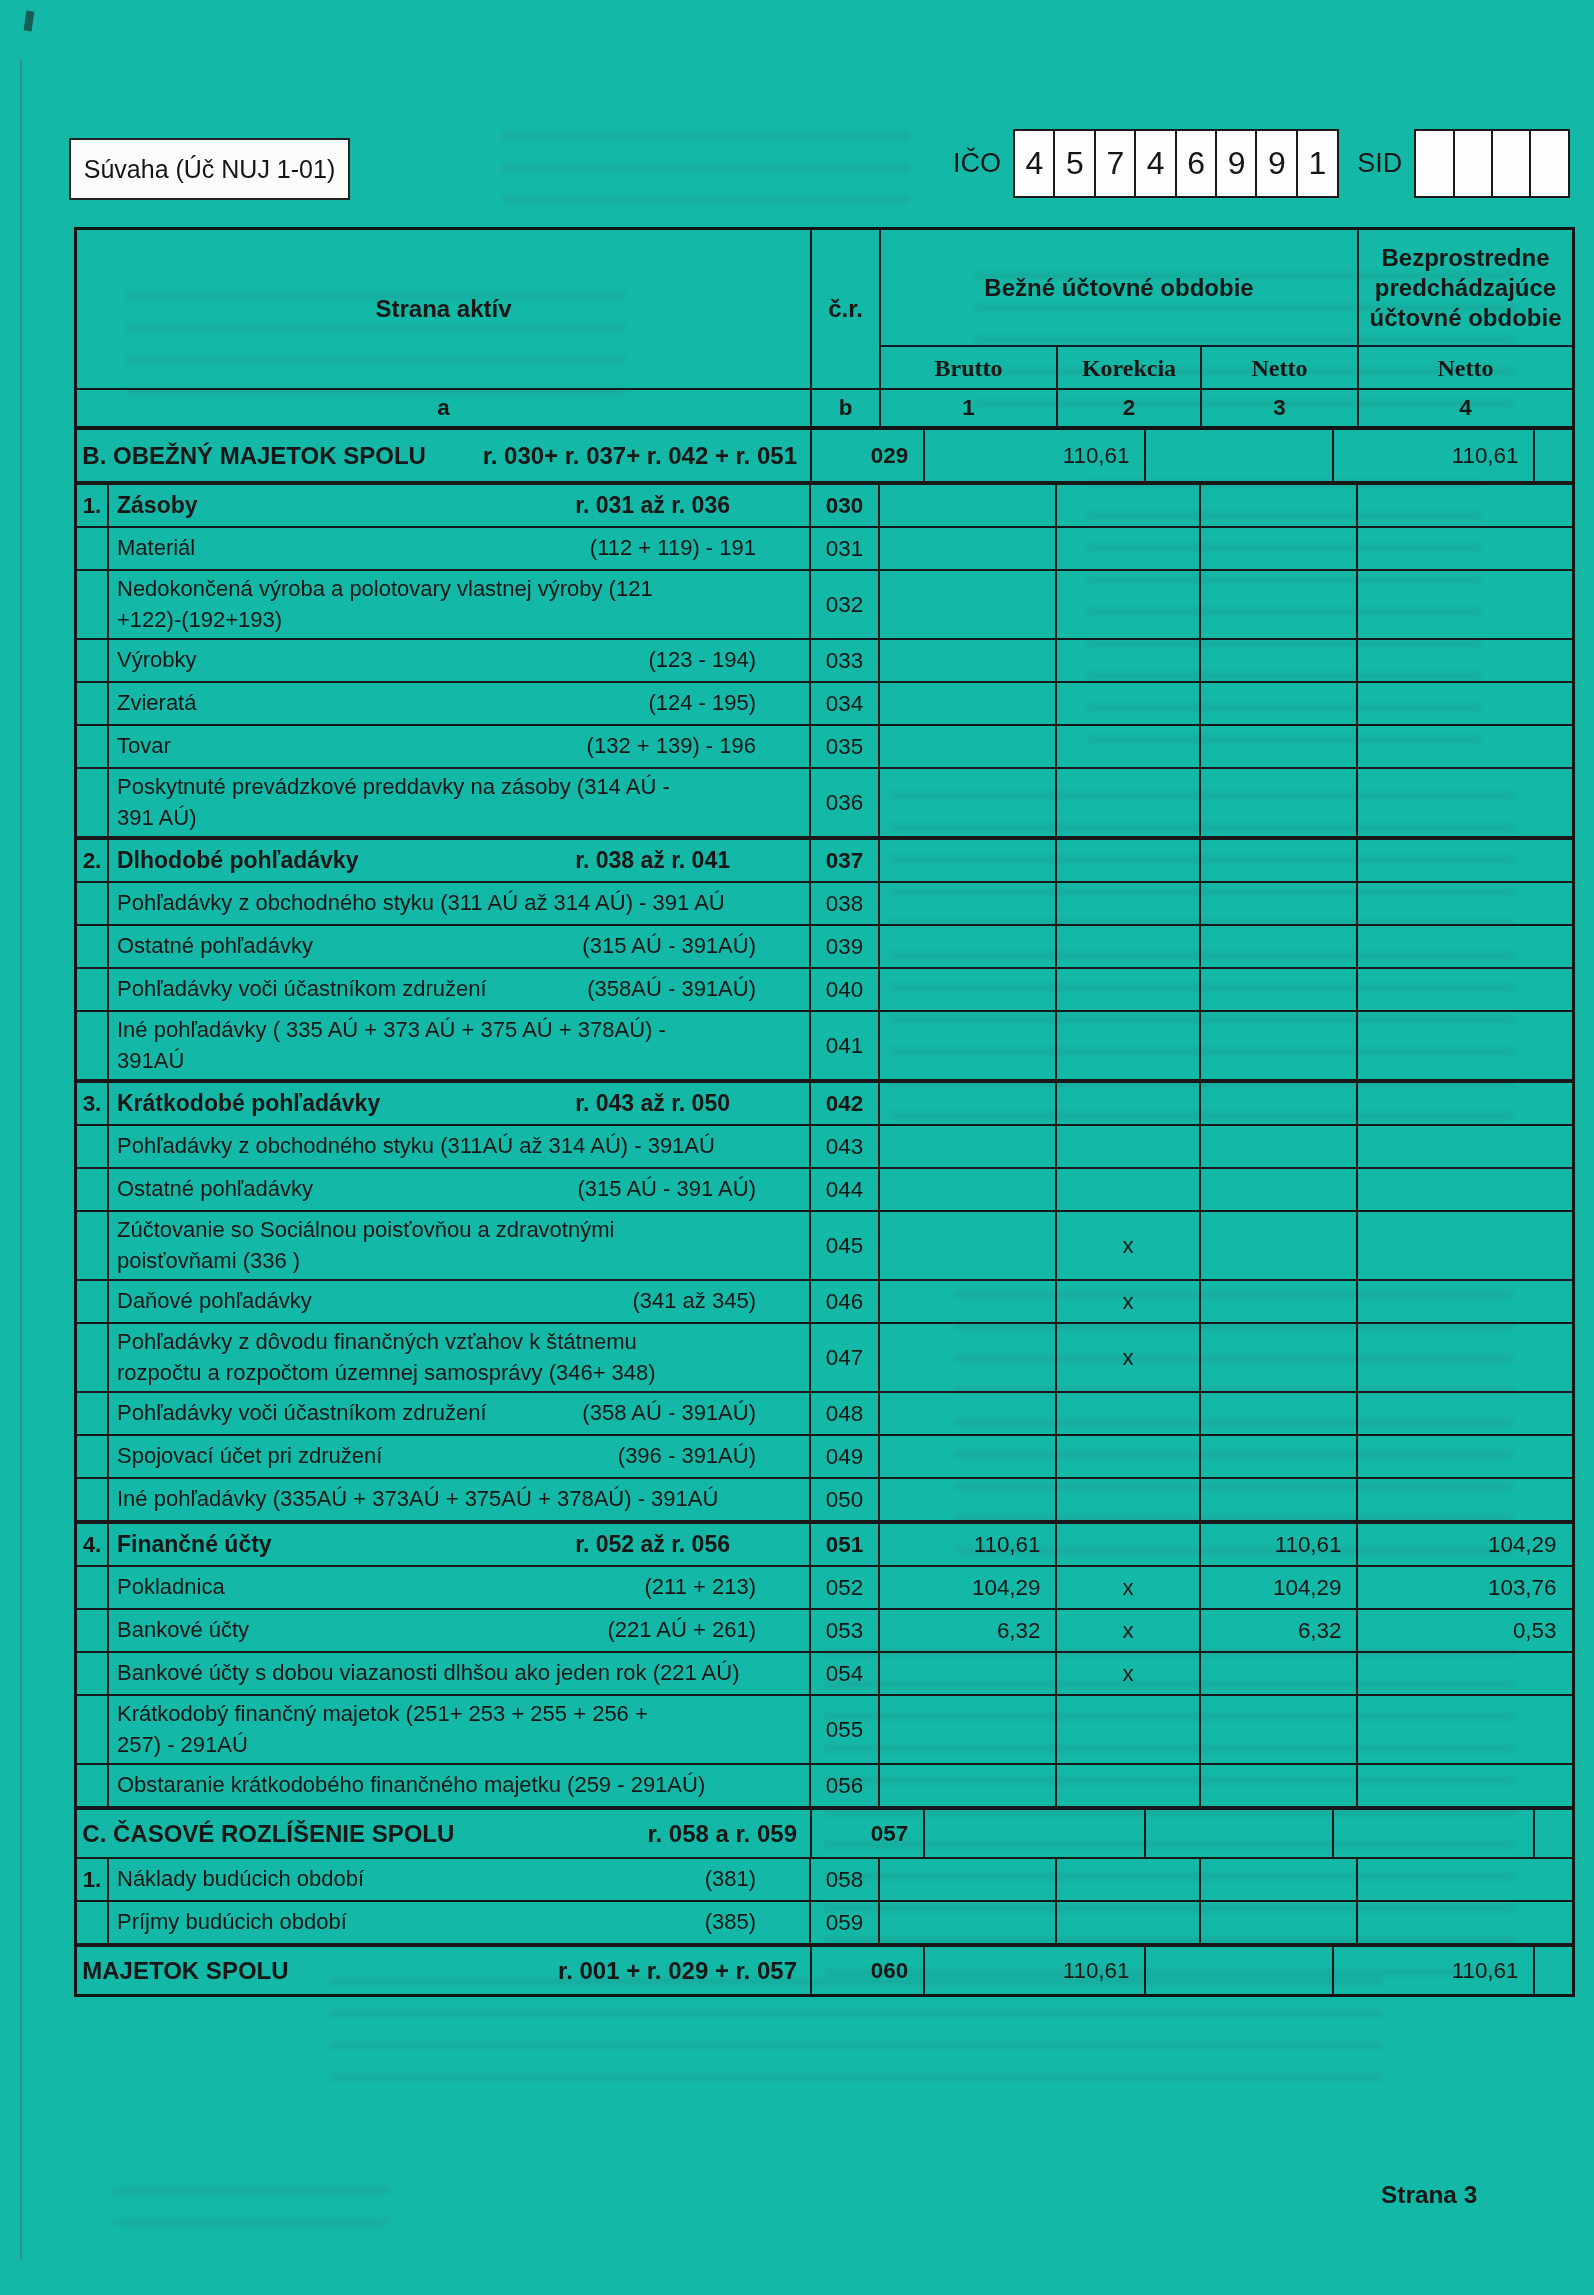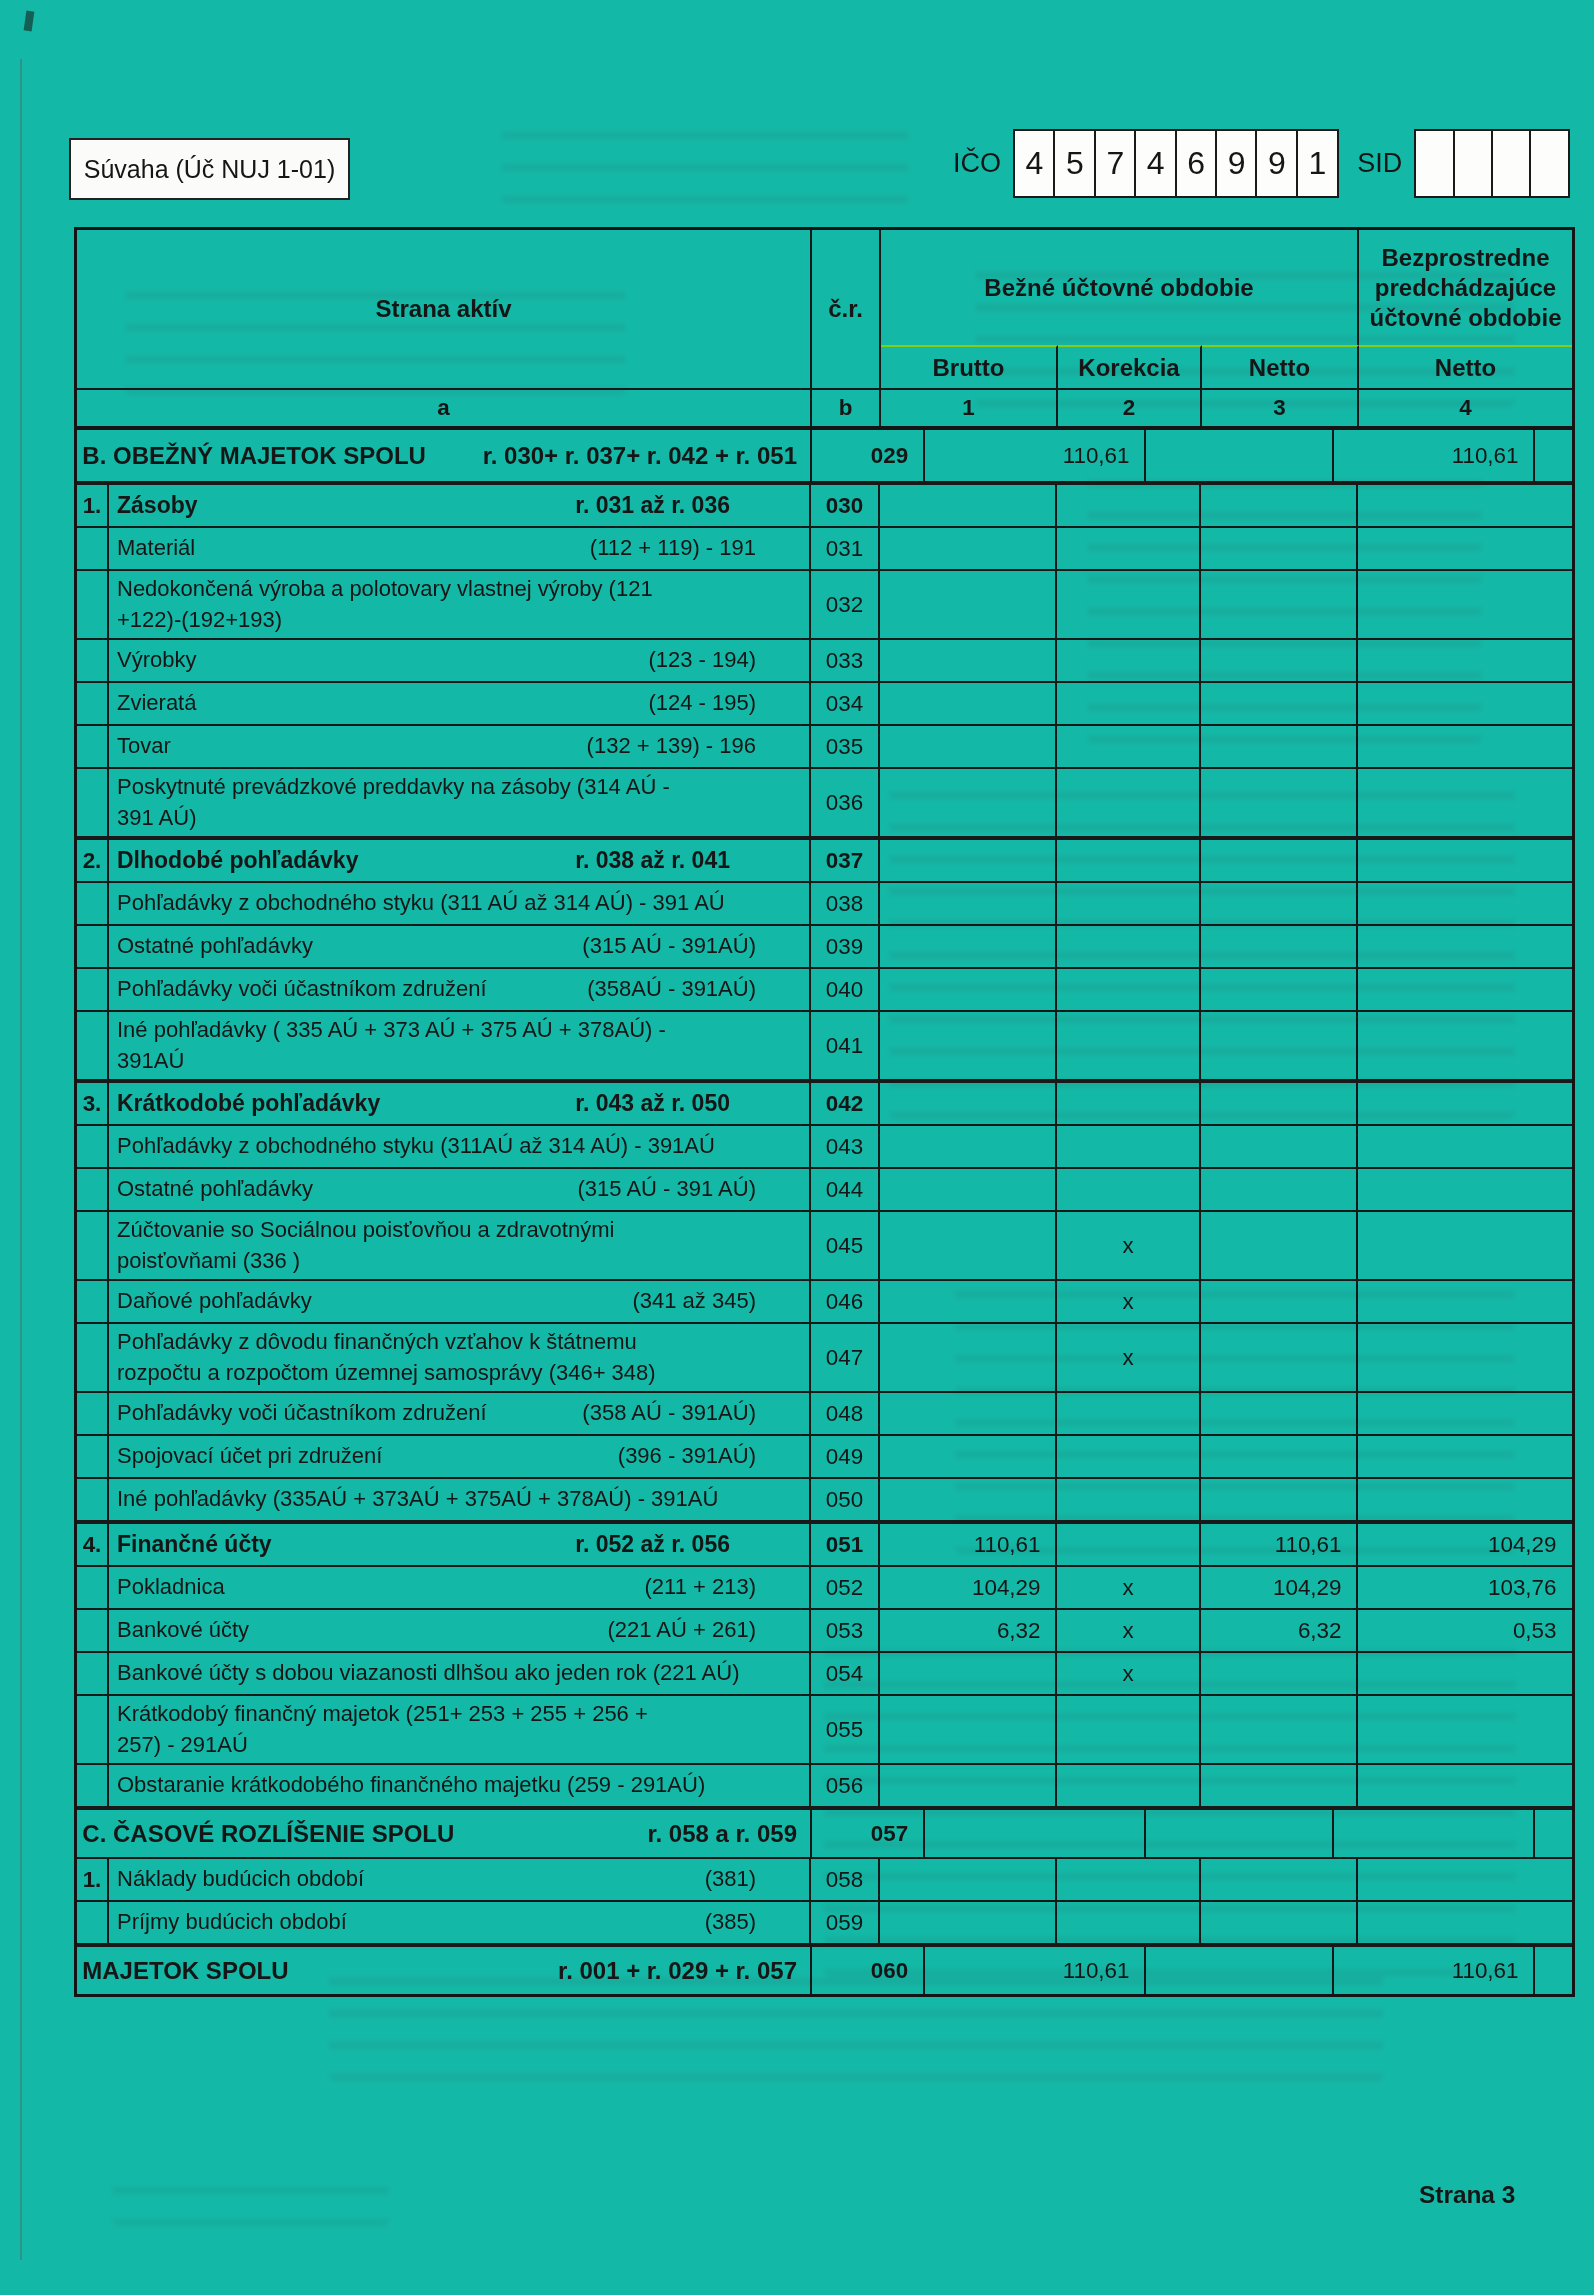--- a/index.html
+++ b/index.html
@@ -32,7 +32,7 @@
   .h-b{grid-column:2;grid-row:1/3;}
   .h-bezne{grid-column:3/6;grid-row:1;}
   .h-bezpro{grid-column:6;grid-row:1;border-right:none;}
-  .h-sub{grid-row:2;border-top:2px solid #84cc16;}
+  .h-sub{grid-row:2;border-top:2px solid #0f172a;font-family:Liberation Serif, serif;}
   .letters{display:grid;grid-template-columns:735px 69px 177px 144px 157px 213px;height:36px;
            border-top:2.6px solid #191919;border-bottom:4px solid #141414;}
   .lt{border-right:2px solid #191919;display:flex;align-items:center;justify-content:center;

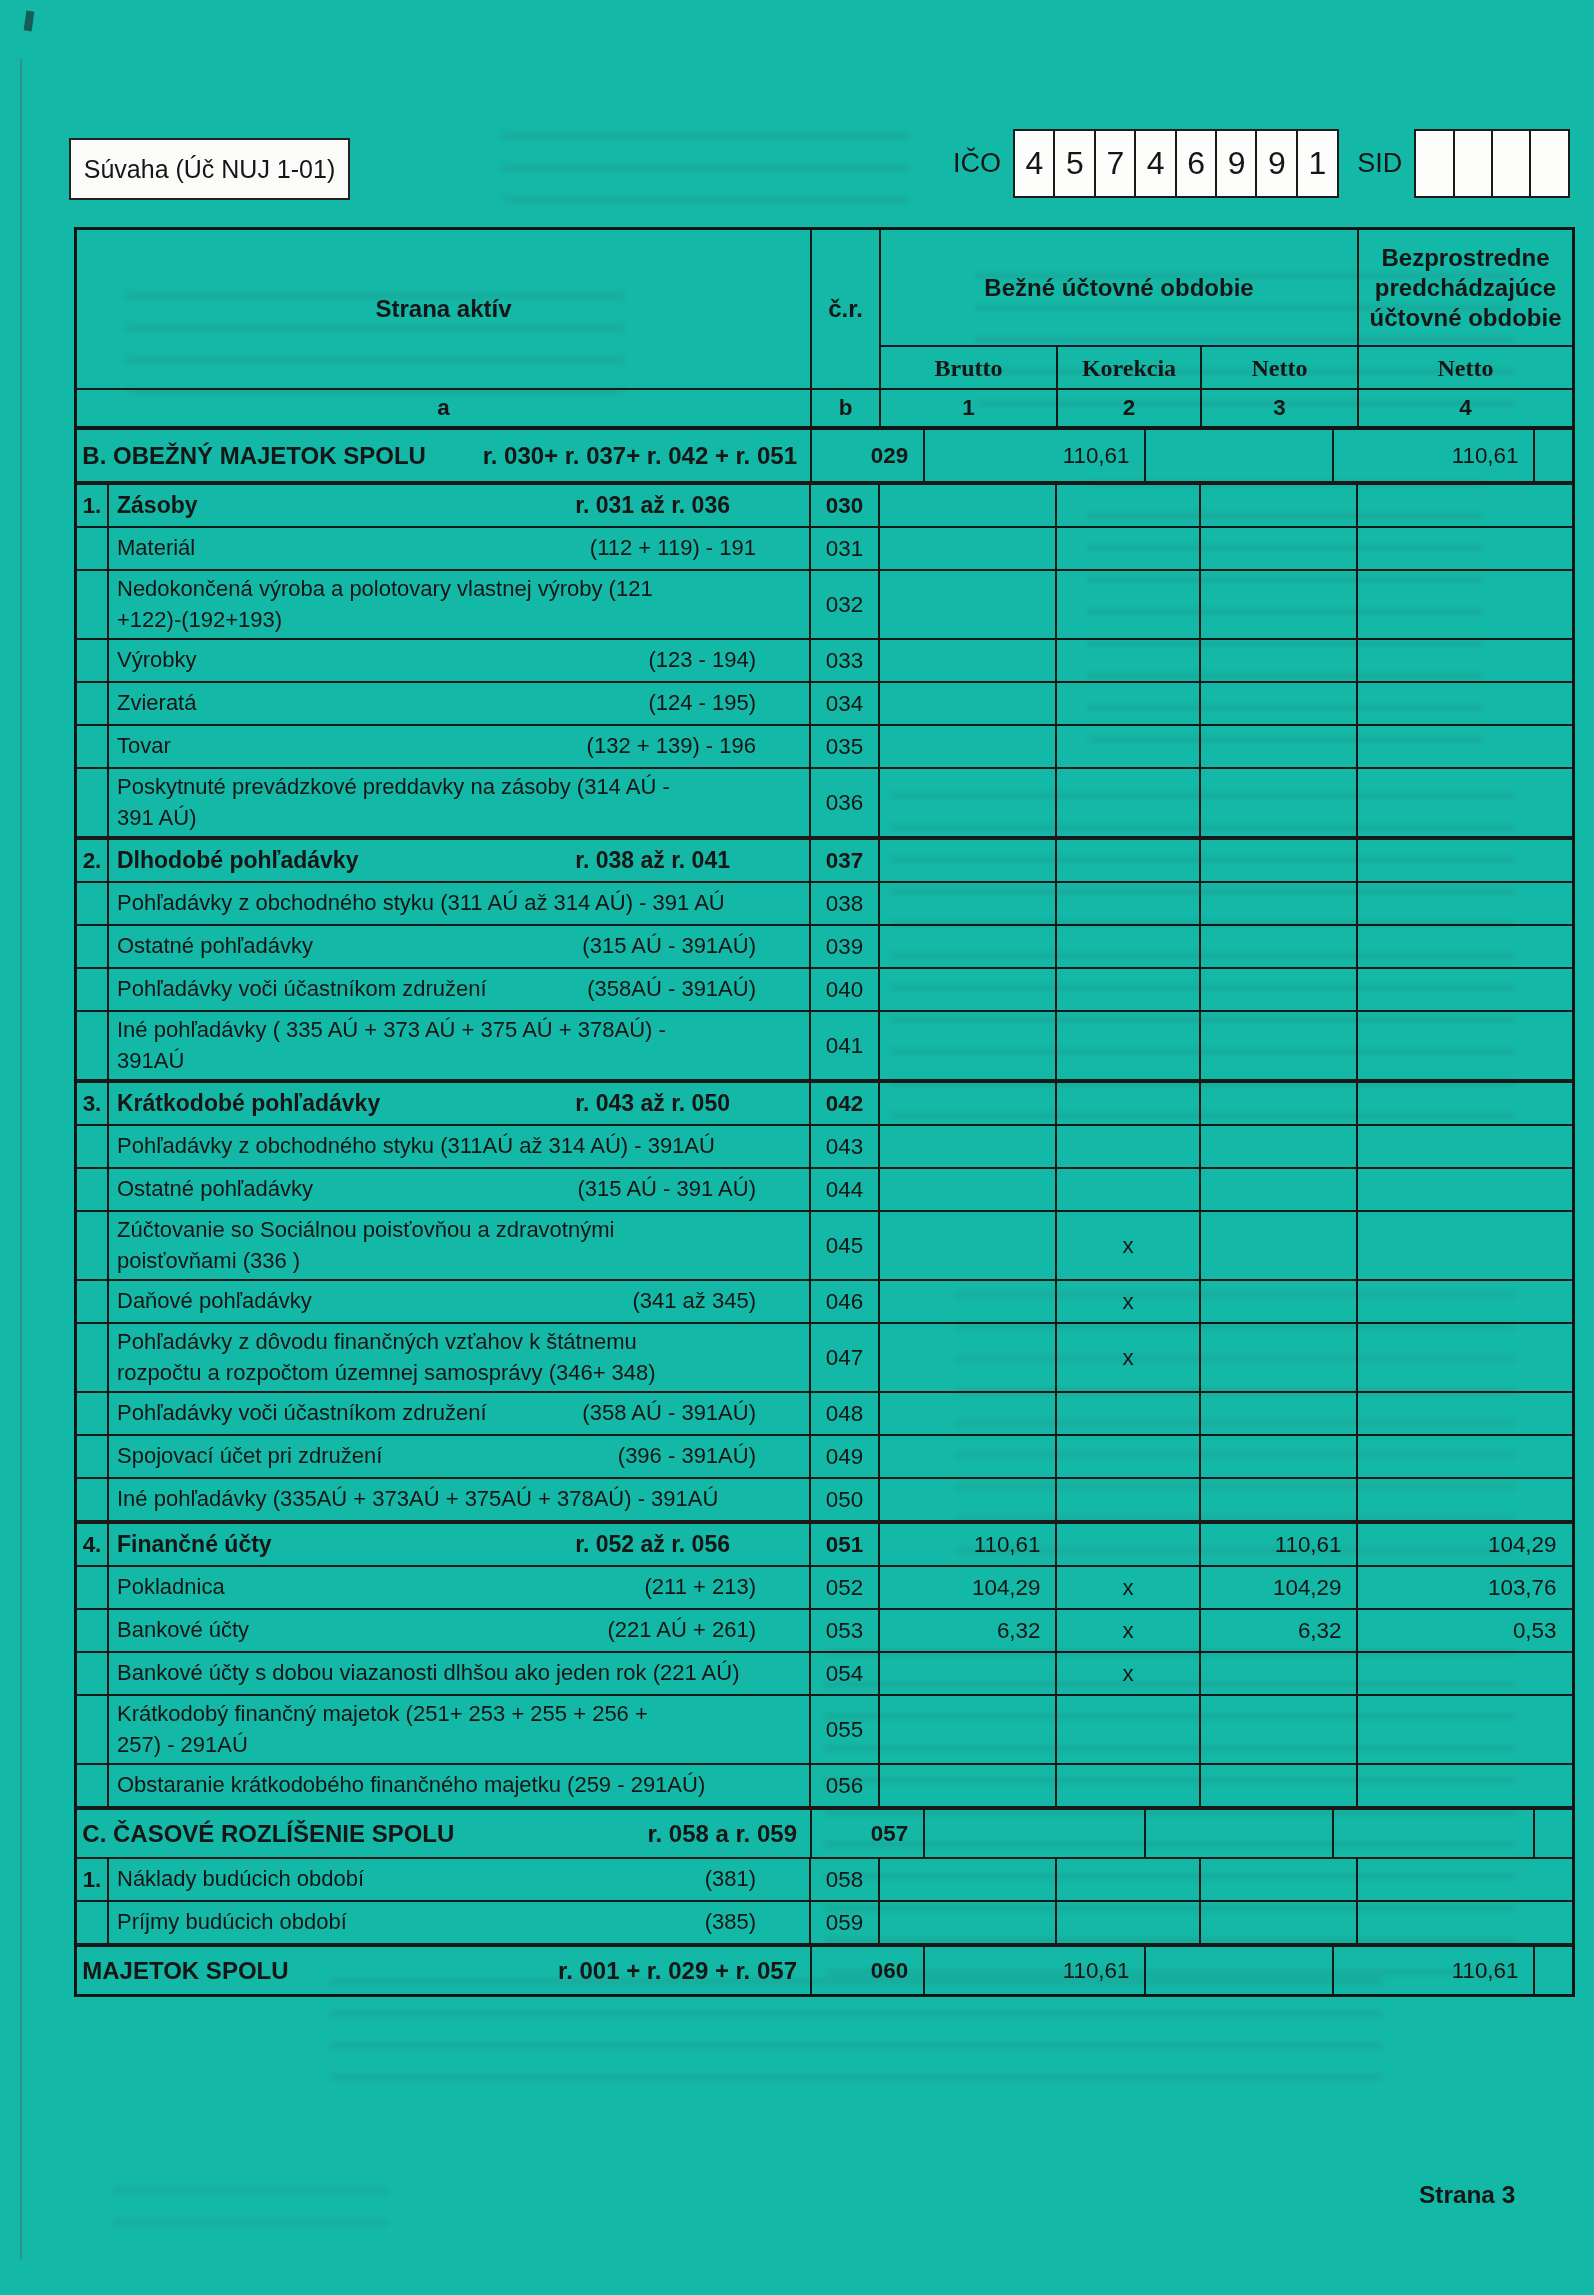--- a/index.html
+++ b/index.html
@@ -62,7 +62,7 @@
   .trow.sec .c.cr,.trow.sub .c.cr{font-weight:700;}
   .c.v{justify-content:flex-end;padding-right:14.5px;font-size:22.4px;}
   .c.v.kor{justify-content:center;padding-right:0;}
-  .page-num{position:absolute;left:1419px;top:2181px;font-size:24.4px;font-weight:700;}
+  .page-num{position:absolute;left:1381px;top:2181px;font-size:24.4px;font-weight:700;}
 </style>
 </head>
 <body>

